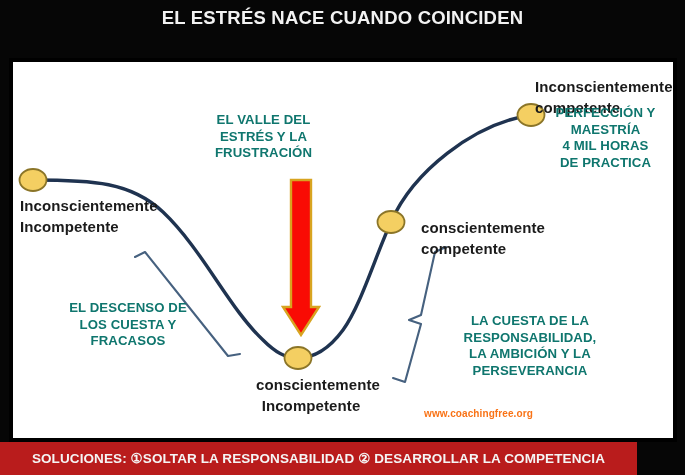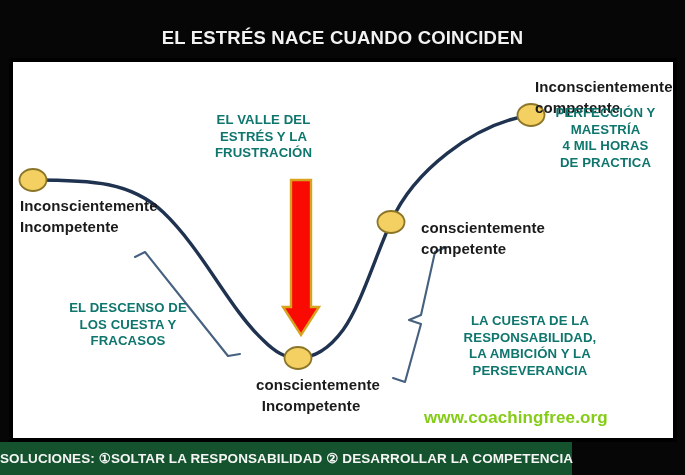--- a/index.html
+++ b/index.html
@@ -39,7 +39,6 @@
     line-height: 24px;
     color: #f2f2f2;
     white-space: nowrap;
-    margin-top: 20px;
   }
 
   

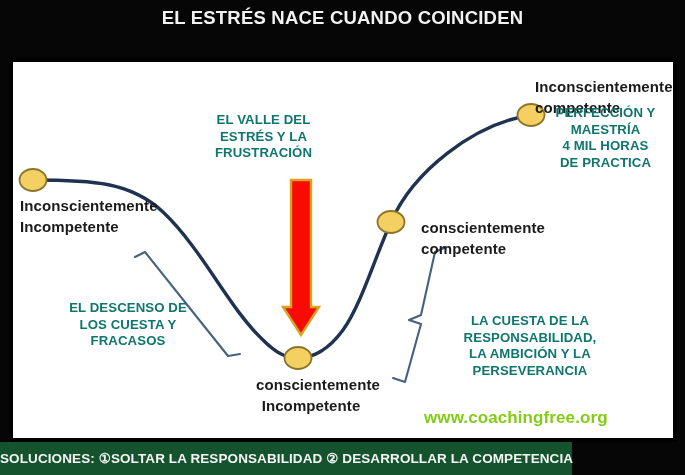--- a/index.html
+++ b/index.html
@@ -122,9 +122,9 @@
     letter-spacing: 0.1px;
   }
   .url-lbl {
-    font-size: 17px;
-    font-weight: 700;
-    color: #84cc16;
+    font-size: 10px;
+    font-weight: 700;
+    color: #f97316;
     letter-spacing: 0.1px;
   }
 

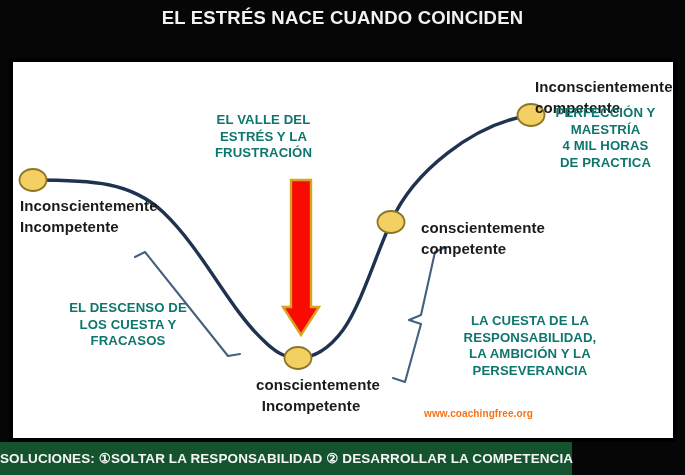--- a/index.html
+++ b/index.html
@@ -77,9 +77,9 @@
   #footer {
     position: absolute;
     left: 0; top: 442px;
-    width: 572px;
+    width: 637px;
     height: 33px;
-    background: #14532d;
+    background: #b91c1c;
     color: #ffffff;
     text-align: center;
     box-sizing: border-box;

